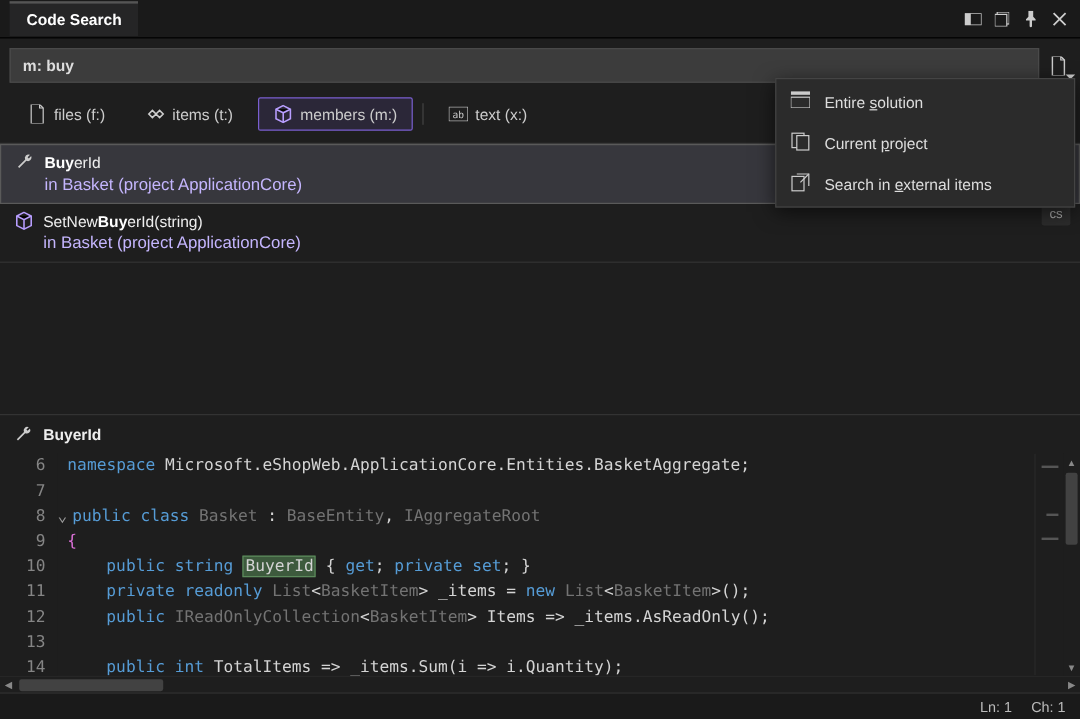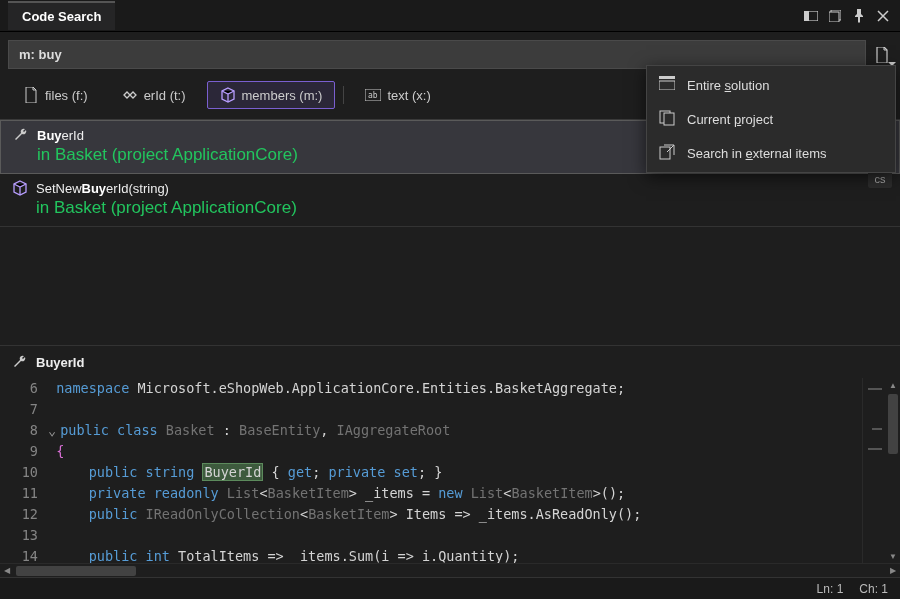--- a/index.html
+++ b/index.html
@@ -115,7 +115,7 @@
           <path d="M2 6l3-3 3 3-3 3zM8 6l3-3 3 3-3 3z" fill="none" stroke="#ccc" stroke-width="1.3"></path>
         </svg>
       </span>
-    <span>erId (t:)</span>
+    <span>items (t:)</span>
   </div>
   <div class="fbtn sel">
     <span class="ico">

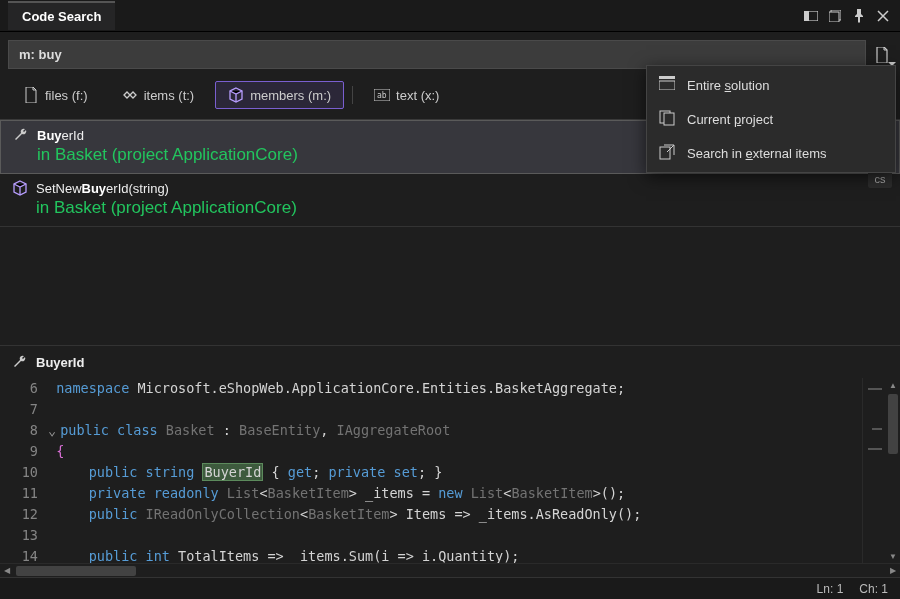--- a/index.html
+++ b/index.html
@@ -23,7 +23,7 @@
 .ritem { padding:6px 12px 8px; border-bottom:1px solid #333; }
 .ritem.sel { background:#37373d; border:1px solid #5a5a5a; }
 .ritem .rtitle { display:flex; align-items:center; gap:8px; color:#eee; }
-.ritem .rsub { color:#22c55e; margin-left:24px; margin-top:2px; font-size:17px; }
+.ritem .rsub { color:#c4b5fd; margin-left:24px; margin-top:2px; font-size:14px; }
 .hl { font-weight:700; color:#fff; }
 .dropdown { position:absolute; top:65px; right:4px; width:250px; background:#2b2b2b; border:1px solid #444; box-shadow:0 4px 16px rgba(0,0,0,0.6); z-index:10; padding:2px 0; }
 .ditem { display:flex; align-items:center; gap:10px; padding:8px 12px; cursor:pointer; color:#ddd; }

